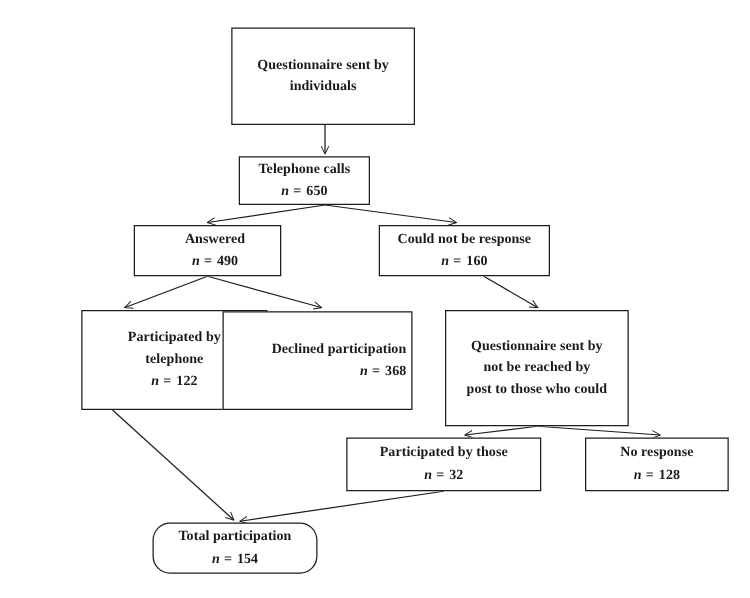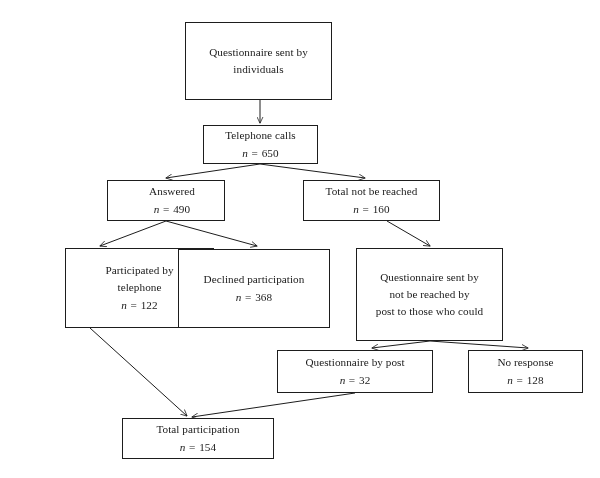--- a/index.html
+++ b/index.html
@@ -15,6 +15,7 @@
     overflow: hidden;
     font-family: "Liberation Serif", "DejaVu Serif", serif;
     color: #1a1a1a;
+    font-weight: bold;
   }
   #edges {
     position: absolute;

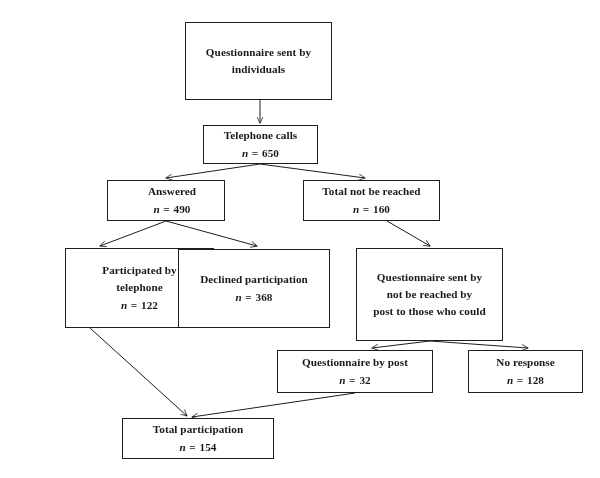--- a/index.html
+++ b/index.html
@@ -77,7 +77,7 @@
       <span class="ln">Questionnaire sent by</span>
       <span class="ln">individuals</span>
     </div>
-  <div class="node" style="left: 203px; top: 125px; width: 115px; height: 39px;">
+  <div class="node" style="left: 191px; top: 125px; width: 105px; height: 39px;">
       <span class="ln">Telephone calls</span>
       <span class="ln nval"><i>n</i><span class="eqsp"> = </span>650</span>
     </div>

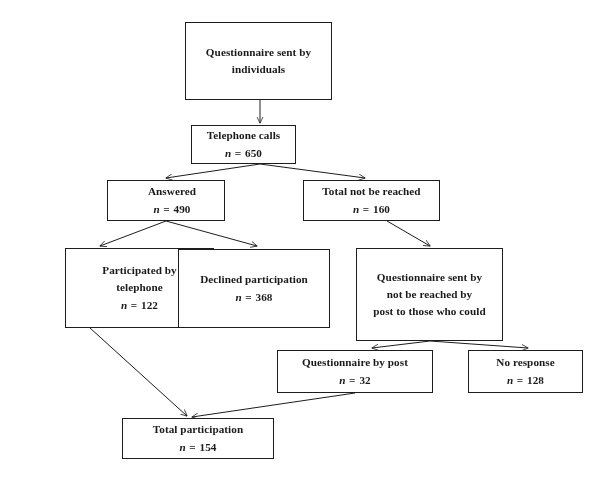--- a/index.html
+++ b/index.html
@@ -86,7 +86,7 @@
       <span class="ln nval"><i>n</i><span class="eqsp"> = </span>490</span>
     </div>
   <div class="node" style="left: 303px; top: 180px; width: 137px; height: 41px;">
-      <span class="ln">Total not be reached</span>
+      <span class="ln">Could not be response</span>
       <span class="ln nval"><i>n</i><span class="eqsp"> = </span>160</span>
     </div>
   <div class="node" style="left: 21px; top: 248px; width: 149px; height: 80px; margin-left: 44px;">

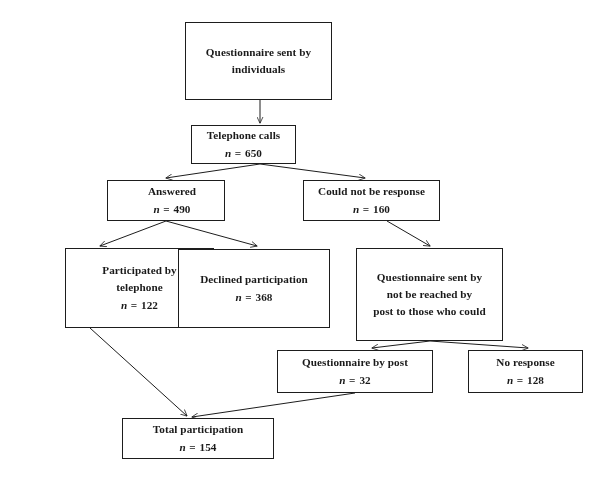--- a/index.html
+++ b/index.html
@@ -94,7 +94,7 @@
       <span class="ln">telephone</span>
       <span class="ln nval"><i>n</i><span class="eqsp"> = </span>122</span>
     </div>
-  <div class="node" style="left: 178px; top: 249px; width: 152px; height: 79px;">
+  <div class="node" style="left: 178px; top: 249px; width: 152px; height: 79px; align-items: flex-end;">
       <span class="ln">Declined participation</span>
       <span class="ln nval"><i>n</i><span class="eqsp"> = </span>368</span>
     </div>

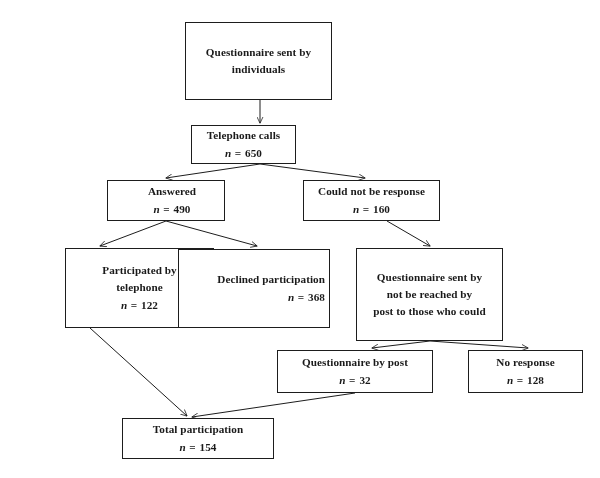--- a/index.html
+++ b/index.html
@@ -104,7 +104,7 @@
       <span class="ln">post to those who could</span>
     </div>
   <div class="node" style="left: 277px; top: 350px; width: 156px; height: 43px;">
-      <span class="ln">Questionnaire by post</span>
+      <span class="ln">Participated by those</span>
       <span class="ln nval"><i>n</i><span class="eqsp"> = </span>32</span>
     </div>
   <div class="node" style="left: 468px; top: 350px; width: 115px; height: 43px; text-align: center;">

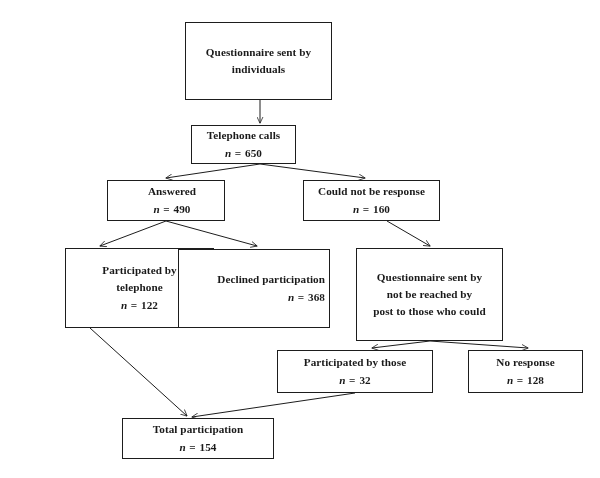--- a/index.html
+++ b/index.html
@@ -111,7 +111,7 @@
       <span class="ln">No response</span>
       <span class="ln nval"><i>n</i><span class="eqsp"> = </span>128</span>
     </div>
-  <div class="node" style="left: 122px; top: 418px; width: 152px; height: 41px;">
+  <div class="node" style="left: 122px; top: 418px; width: 132px; height: 41px; border-radius: 14px;">
       <span class="ln">Total participation</span>
       <span class="ln nval"><i>n</i><span class="eqsp"> = </span>154</span>
     </div>

